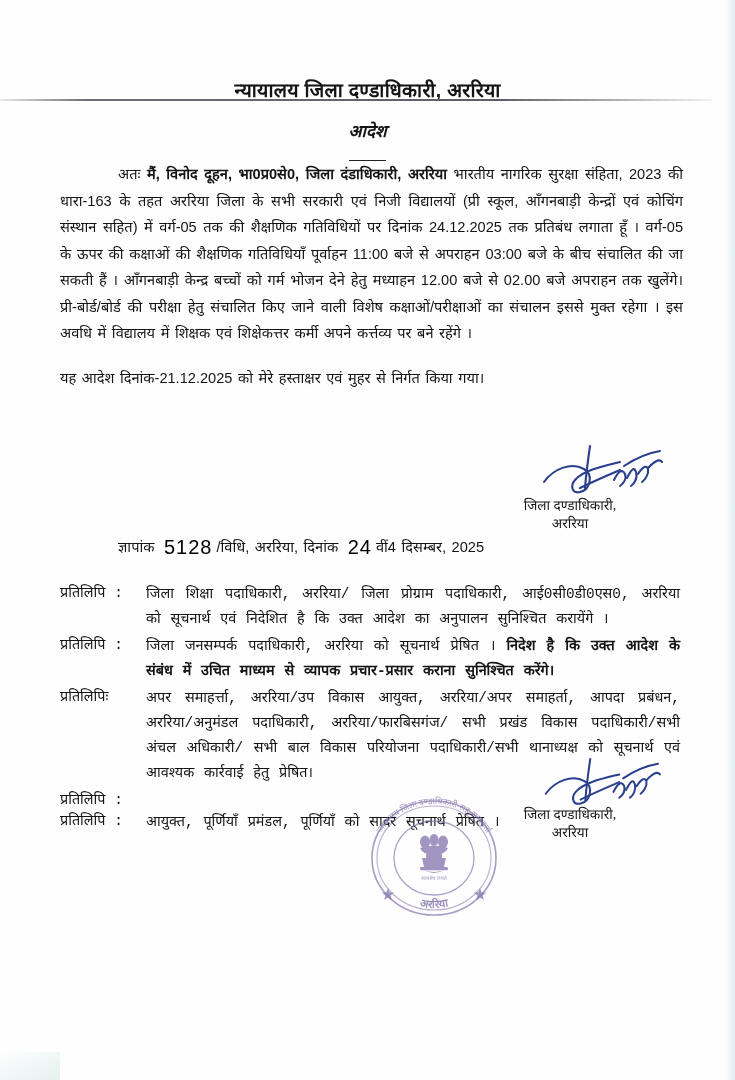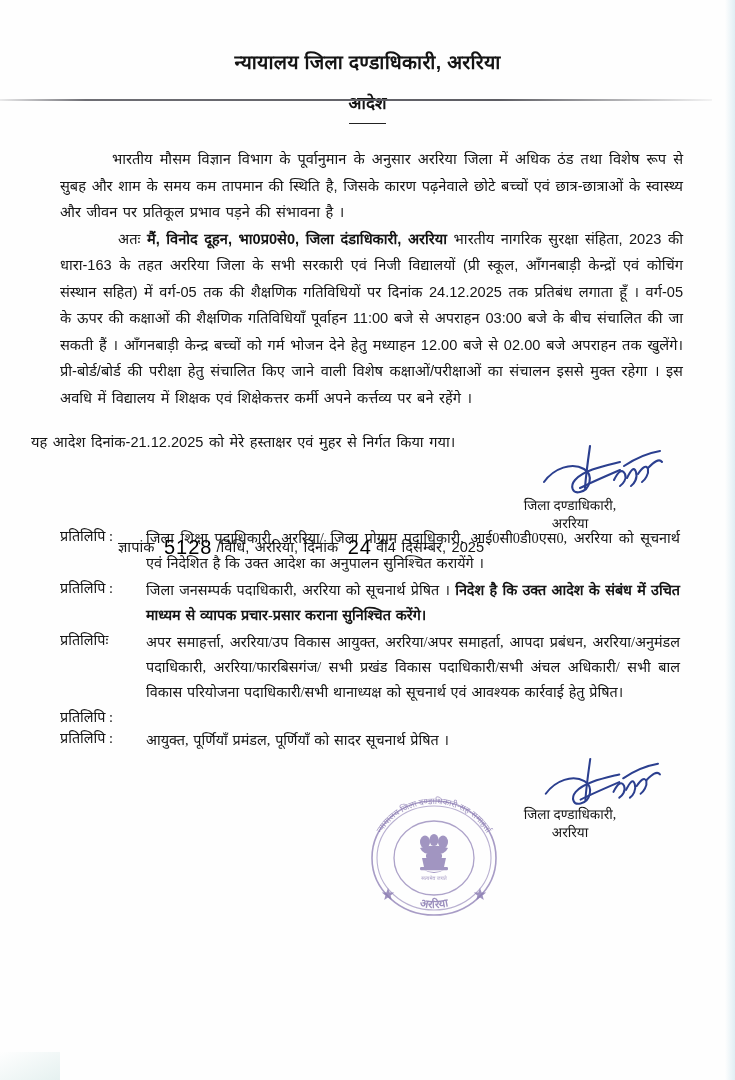--- a/index.html
+++ b/index.html
@@ -38,7 +38,7 @@
 
   .header {
     text-align: center;
-    padding-top: 48px;
+    padding-top: 76px;
   }
   .header-title {
     font-size: 19.5px;

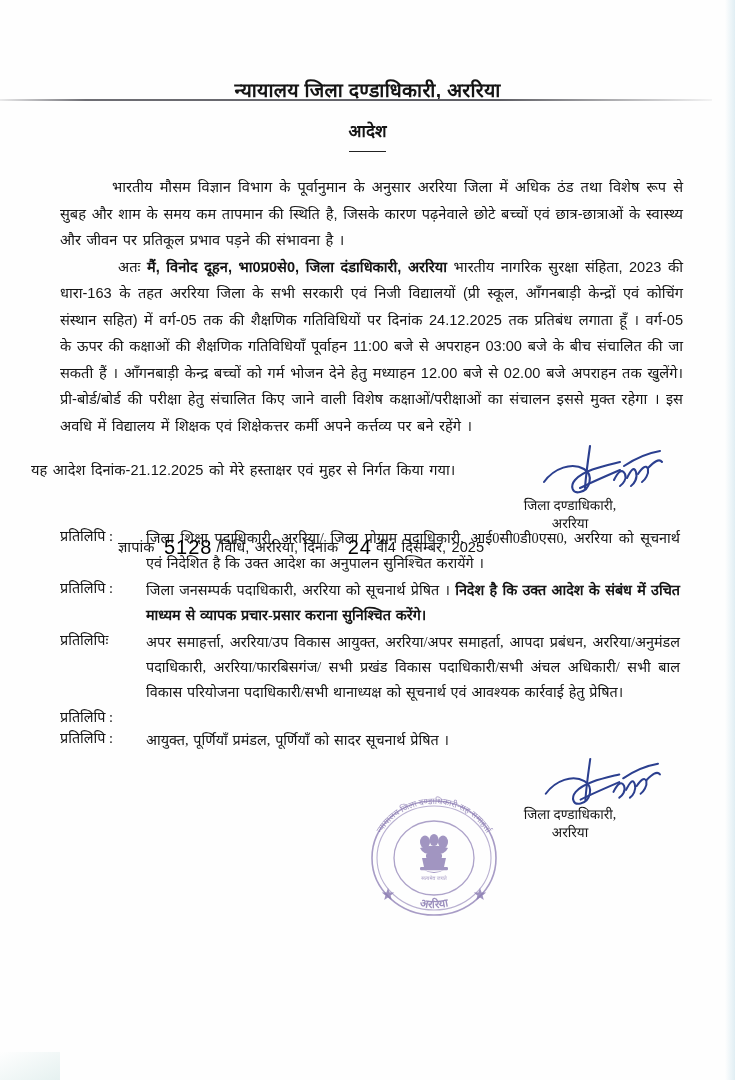--- a/index.html
+++ b/index.html
@@ -63,8 +63,9 @@
     font-size: 17px;
     font-weight: bold;
     border-bottom: 1.4px solid #222;
-    padding-bottom: 9px;
-    font-family: "Liberation Sans", "DejaVu Sans", sans-serif;
+    padding-bottom: 18px;
+    font-family: "Liberation Sans", "DejaVu Sans", sans-serif;
+    font-style: italic;
   }
 
   .body-block {

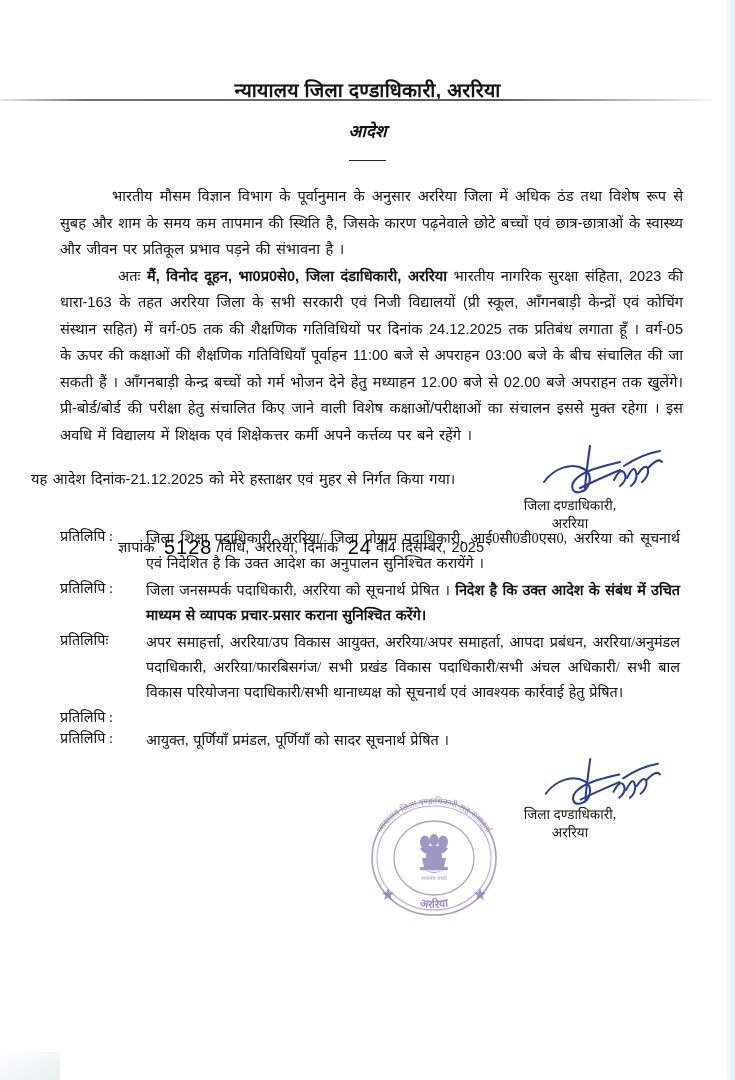--- a/index.html
+++ b/index.html
@@ -179,7 +179,6 @@
   </div>
 
   <div class="body-block">
-    <p class="para first">भारतीय मौसम विज्ञान विभाग के पूर्वानुमान के अनुसार अररिया जिला में अधिक ठंड तथा विशेष रूप से सुबह और शाम के समय कम तापमान की स्थिति है, जिसके कारण पढ़नेवाले छोटे बच्चों एवं छात्र-छात्राओं के स्वास्थ्य और जीवन पर प्रतिकूल प्रभाव पड़ने की संभावना है ।</p>
     <p class="para second"><span>अतः </span><span class="b">मैं, विनोद दूहन, भा0प्र0से0, जिला दंडाधिकारी, अररिया</span><span> भारतीय नागरिक सुरक्षा संहिता, 2023 की धारा-163 के तहत अररिया जिला के सभी सरकारी एवं निजी विद्यालयों (प्री स्कूल, आँगनबाड़ी केन्द्रों एवं कोचिंग संस्थान सहित) में वर्ग-05 तक की शैक्षणिक गतिविधियों पर दिनांक 24.12.2025 तक प्रतिबंध लगाता हूँ । वर्ग-05 के ऊपर की कक्षाओं की शैक्षणिक गतिविधियाँ पूर्वाहन 11:00 बजे से अपराहन 03:00 बजे के बीच संचालित की जा सकती हैं । आँगनबाड़ी केन्द्र बच्चों को गर्म भोजन देने हेतु मध्याहन 12.00 बजे से 02.00 बजे अपराहन तक खुलेंगे। प्री-बोर्ड/बोर्ड की परीक्षा हेतु संचालित किए जाने वाली विशेष कक्षाओं/परीक्षाओं का संचालन इससे मुक्त रहेगा । इस अवधि में विद्यालय में शिक्षक एवं शिक्षेकत्तर कर्मी अपने कर्त्तव्य पर बने रहेंगे ।</span></p>
   </div>
 

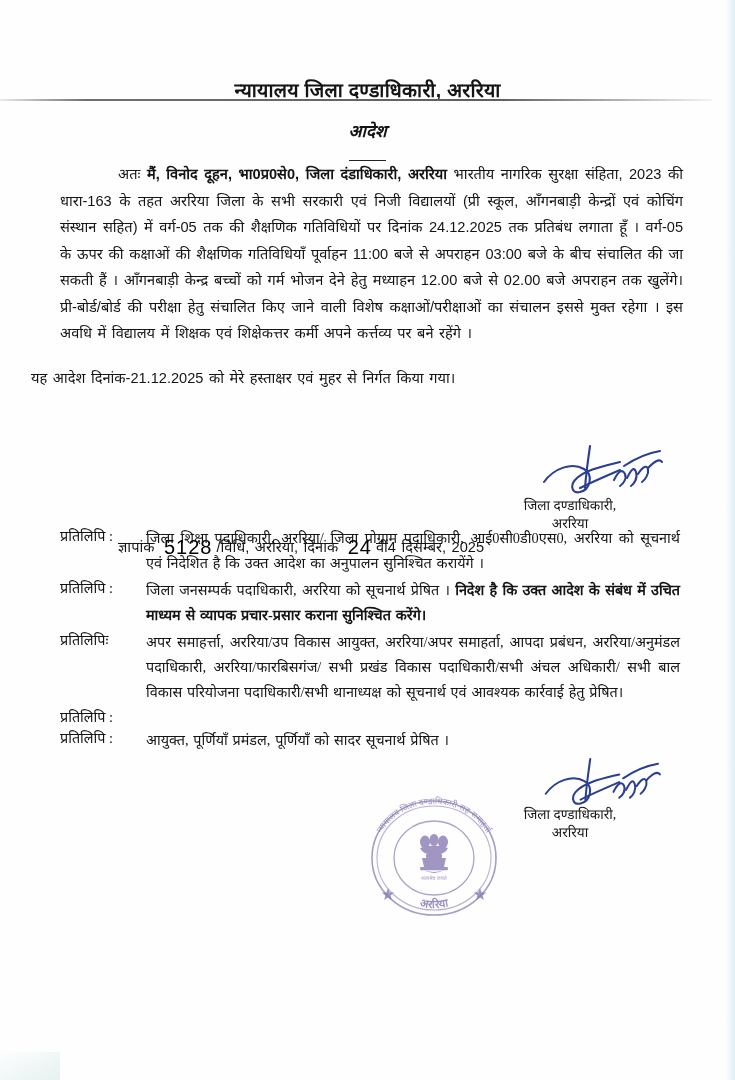--- a/index.html
+++ b/index.html
@@ -86,7 +86,7 @@
 
   .issue-line {
     margin: 20px 0 0 0;
-    padding-left: 31px;
+    padding-left: 60px;
     font-size: 14.6px;
     font-family: "Liberation Sans", "DejaVu Sans", sans-serif;
     word-spacing: 1.5px;

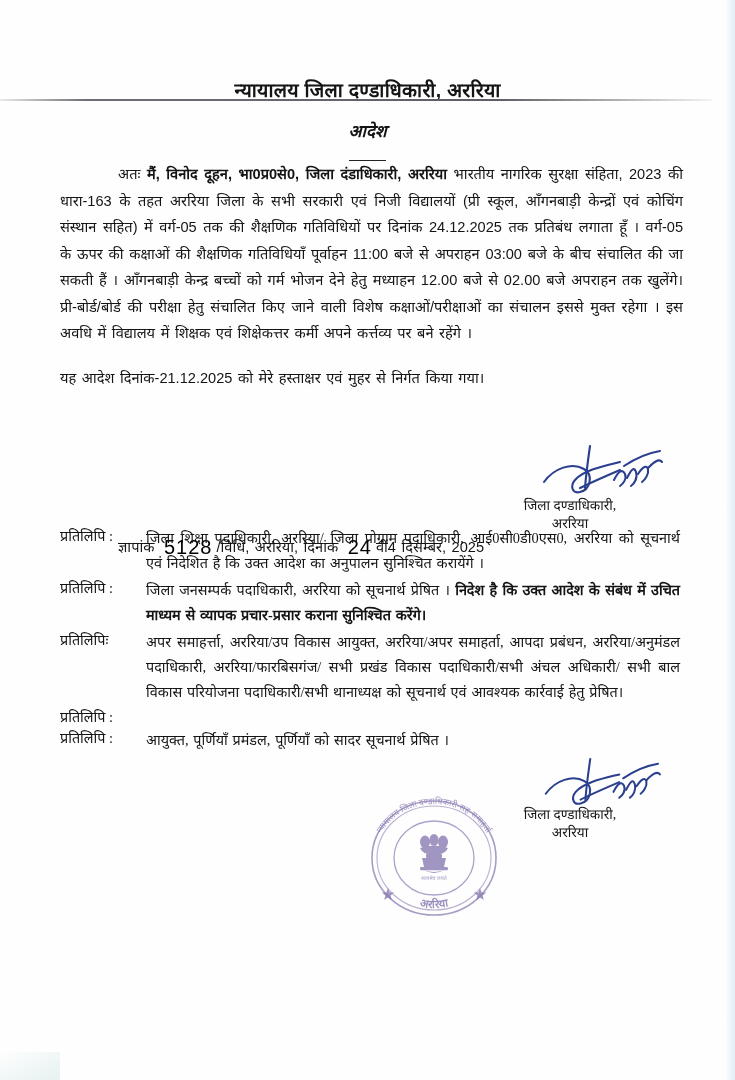--- a/index.html
+++ b/index.html
@@ -131,10 +131,10 @@
   .copies {
     position: absolute;
     left: 60px;
-    top: 526px;
+    top: 582px;
     width: 620px;
     font-size: 14.4px;
-    font-family: Liberation Serif, serif;
+    font-family: Liberation Mono, monospace;
   }
   .copy-row {
     display: flex;

